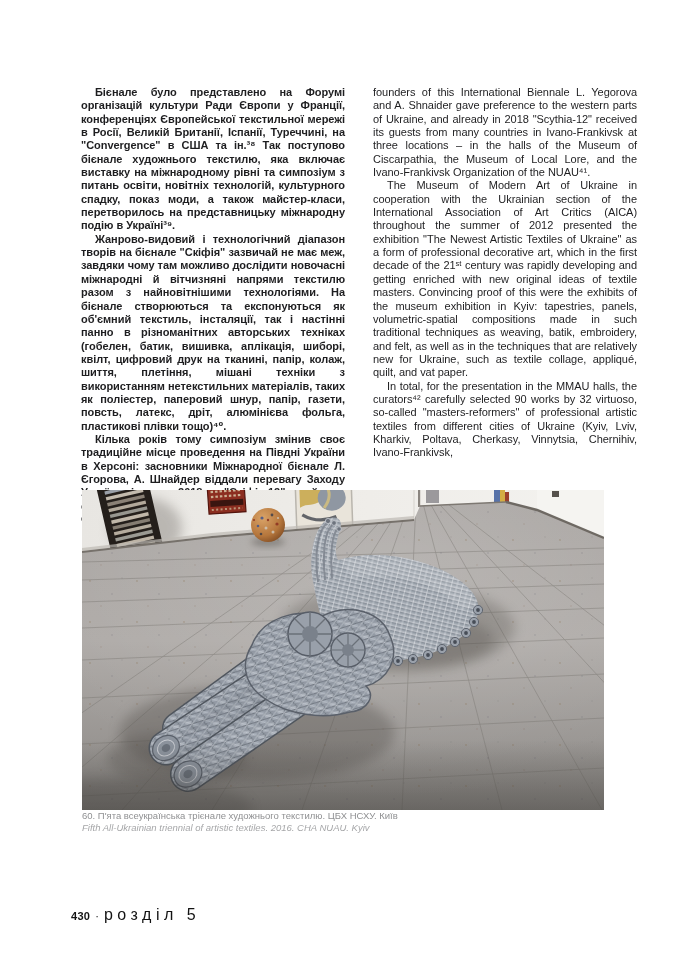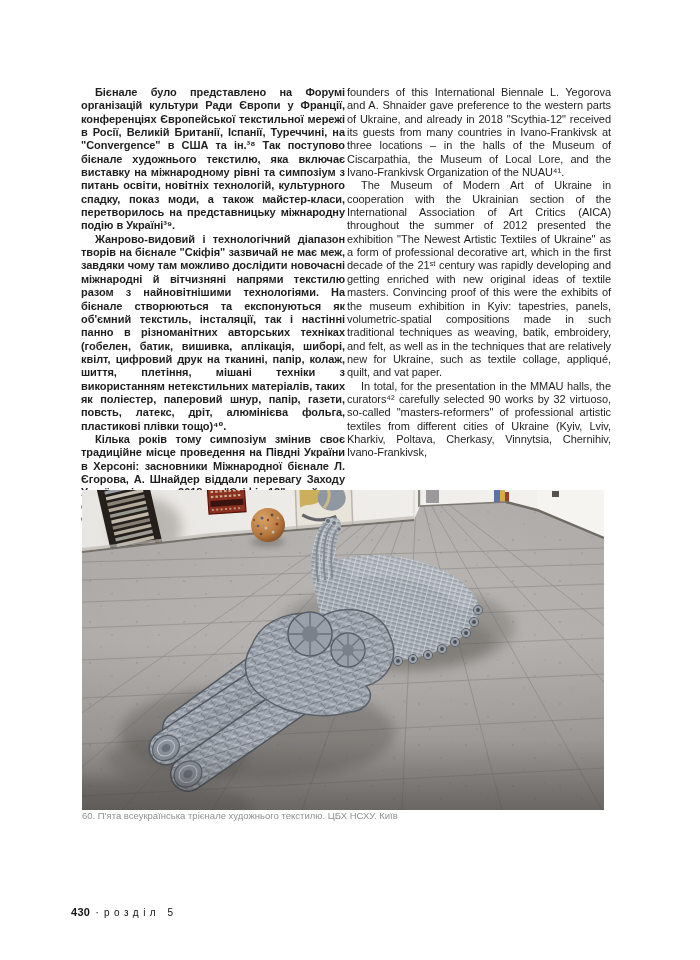--- a/index.html
+++ b/index.html
@@ -14,7 +14,7 @@
     text-align:justify;letter-spacing:-0.05px;
   }
   .col-left{left:81px;font-weight:bold;}
-  .col-right{left:347px;}
+  .col-right{left:373px;}
   .col p{margin:0;}
   .col p.indent{text-indent:14px;}
   .figure{position:absolute;left:82px;top:490px;width:522px;height:320px;display:block;}

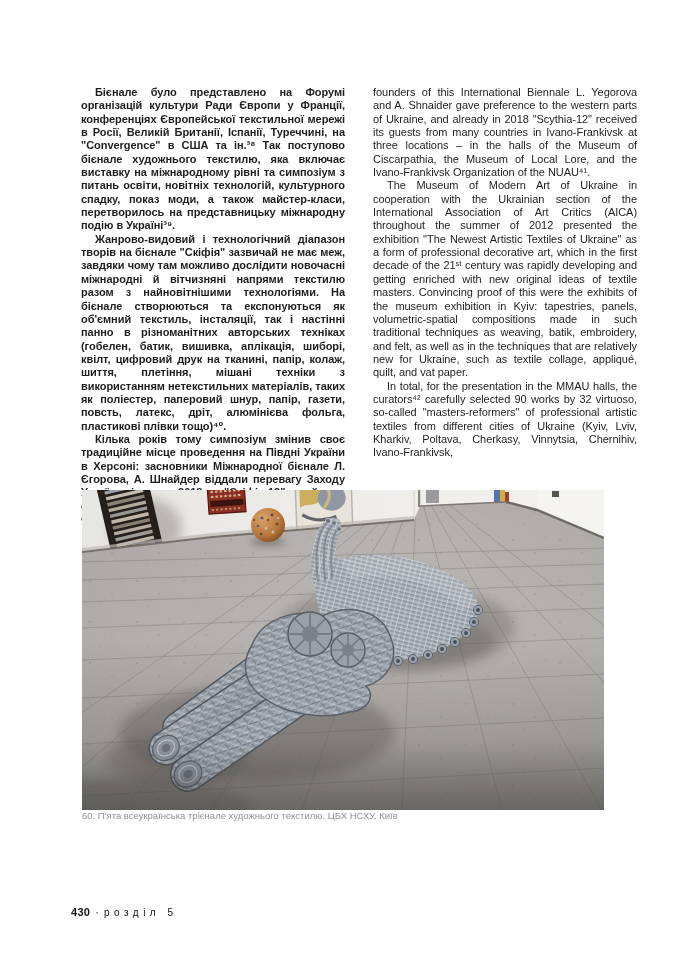--- a/index.html
+++ b/index.html
@@ -290,6 +290,7 @@
 
   <div class="caption">
     <span class="ln">60. П'ята всеукраїнська трієнале художнього текстилю. ЦБХ НСХУ. Київ</span>
+    <span class="ln it">Fifth All-Ukrainian triennial of artistic textiles. 2016. CHA NUAU. Kyiv</span>
   </div>
 
   <div class="footer">

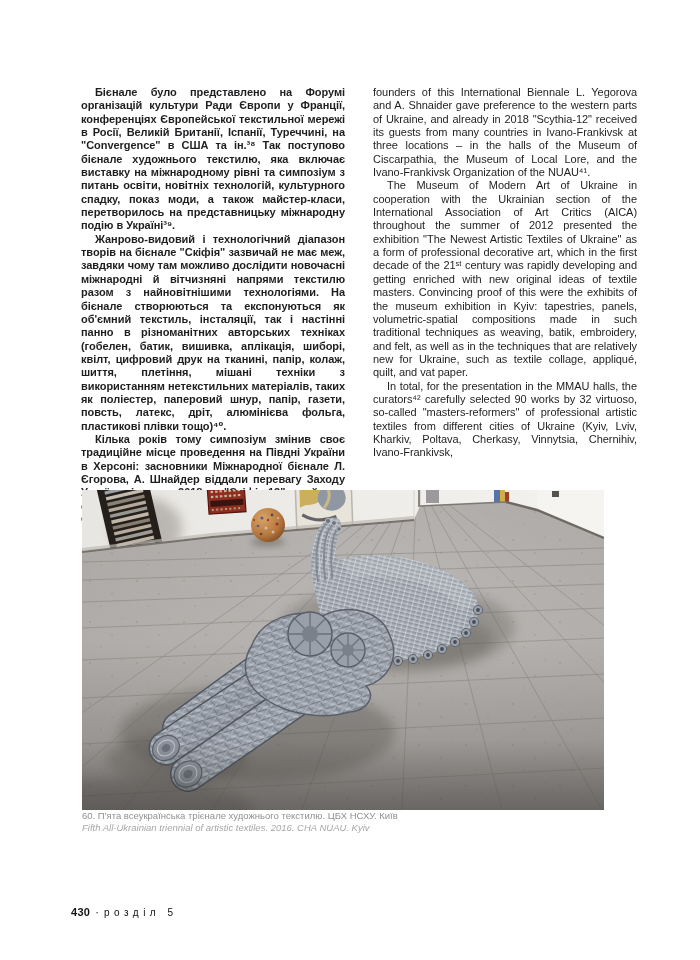--- a/index.html
+++ b/index.html
@@ -25,7 +25,7 @@
   .footer{position:absolute;left:71px;top:906px;font-size:11px;color:#131313;}
   .footer .num{font-weight:bold;letter-spacing:.3px;}
   .footer .sep{margin:0 5px;color:#131313;}
-  .footer .chap{font-size:10px;letter-spacing:4.5px;}
+  .footer .chap{font-size:16px;letter-spacing:4.5px;}
 </style>
 </head>
 <body>

